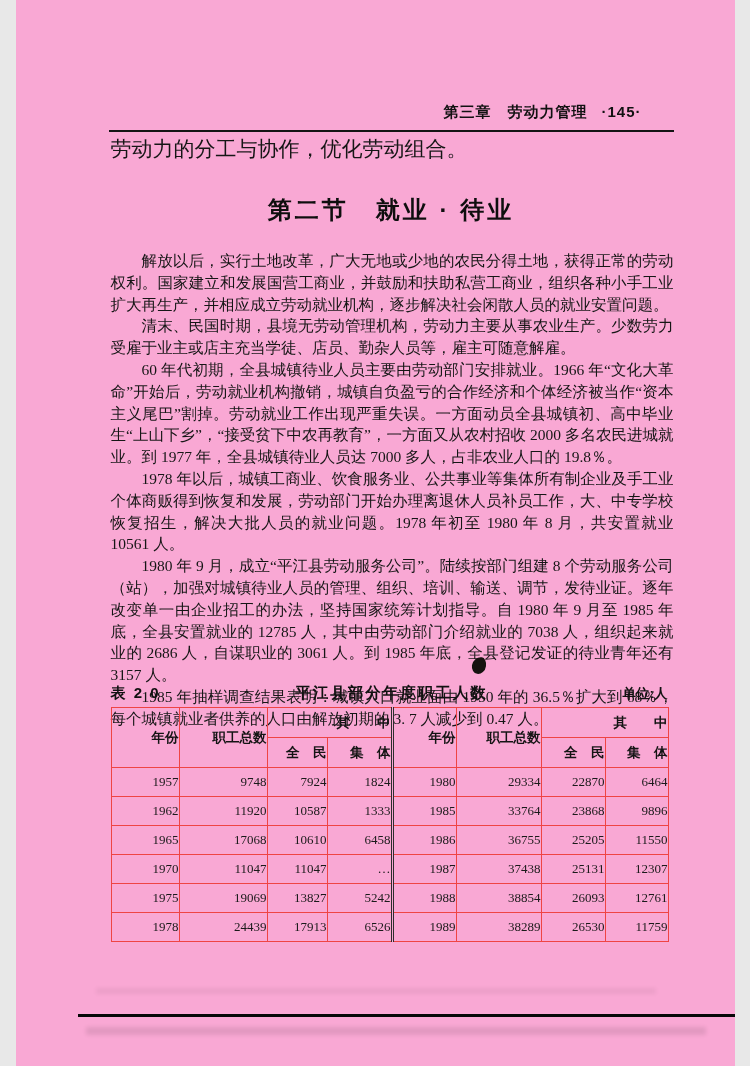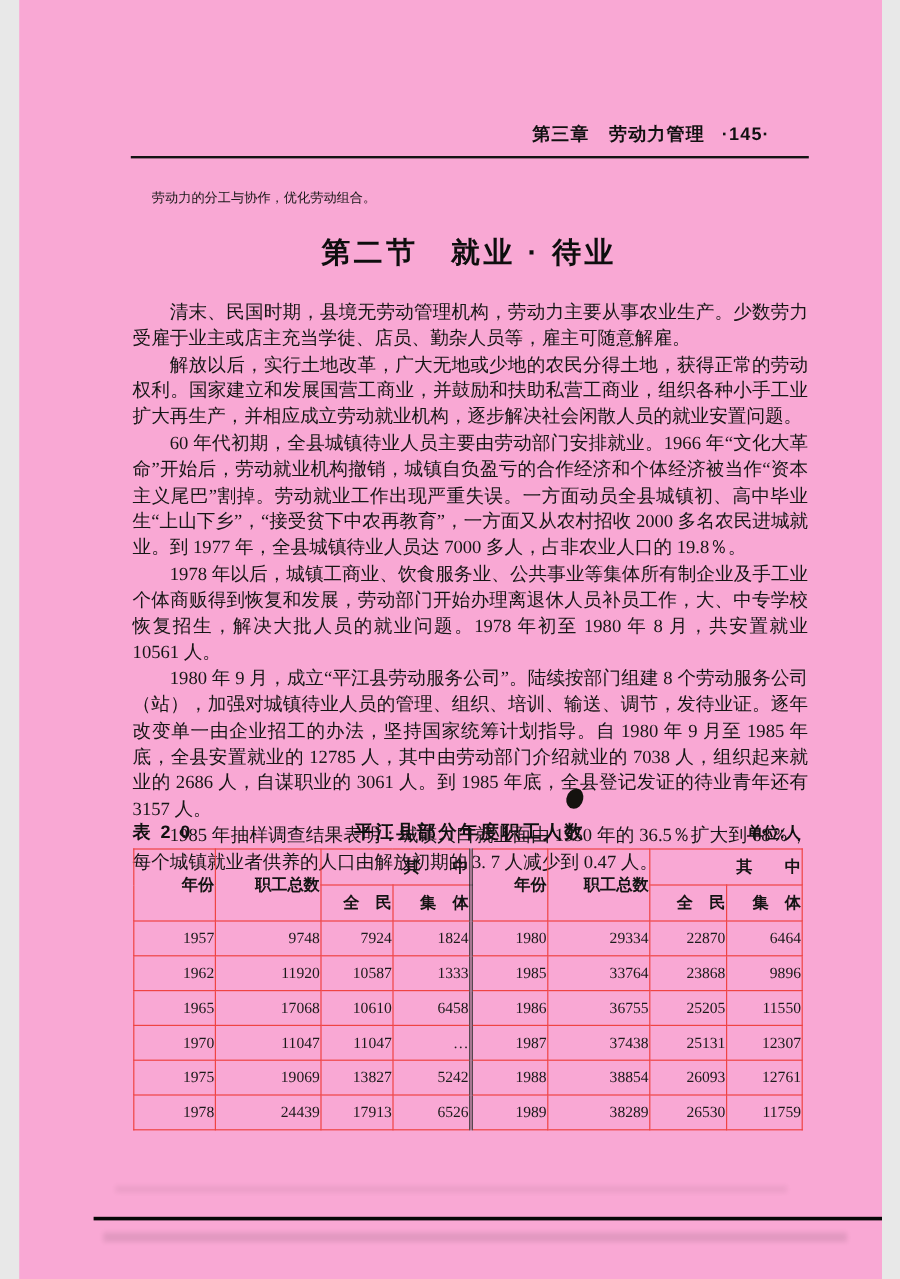--- a/index.html
+++ b/index.html
@@ -21,8 +21,8 @@
   }
   
   .intro {
-    position:absolute; top:139px; left:95px; width:563px; margin:16px;
-    font-size:11px; line-height:21.8px; color:#161616;
+    position:absolute; top:139px; left:95px; width:563px; margin:0;
+    font-size:21px; line-height:21.8px; color:#161616;
   }
   .section-title {
     position:absolute; top:194px; left:93px; width:565px; margin:0;

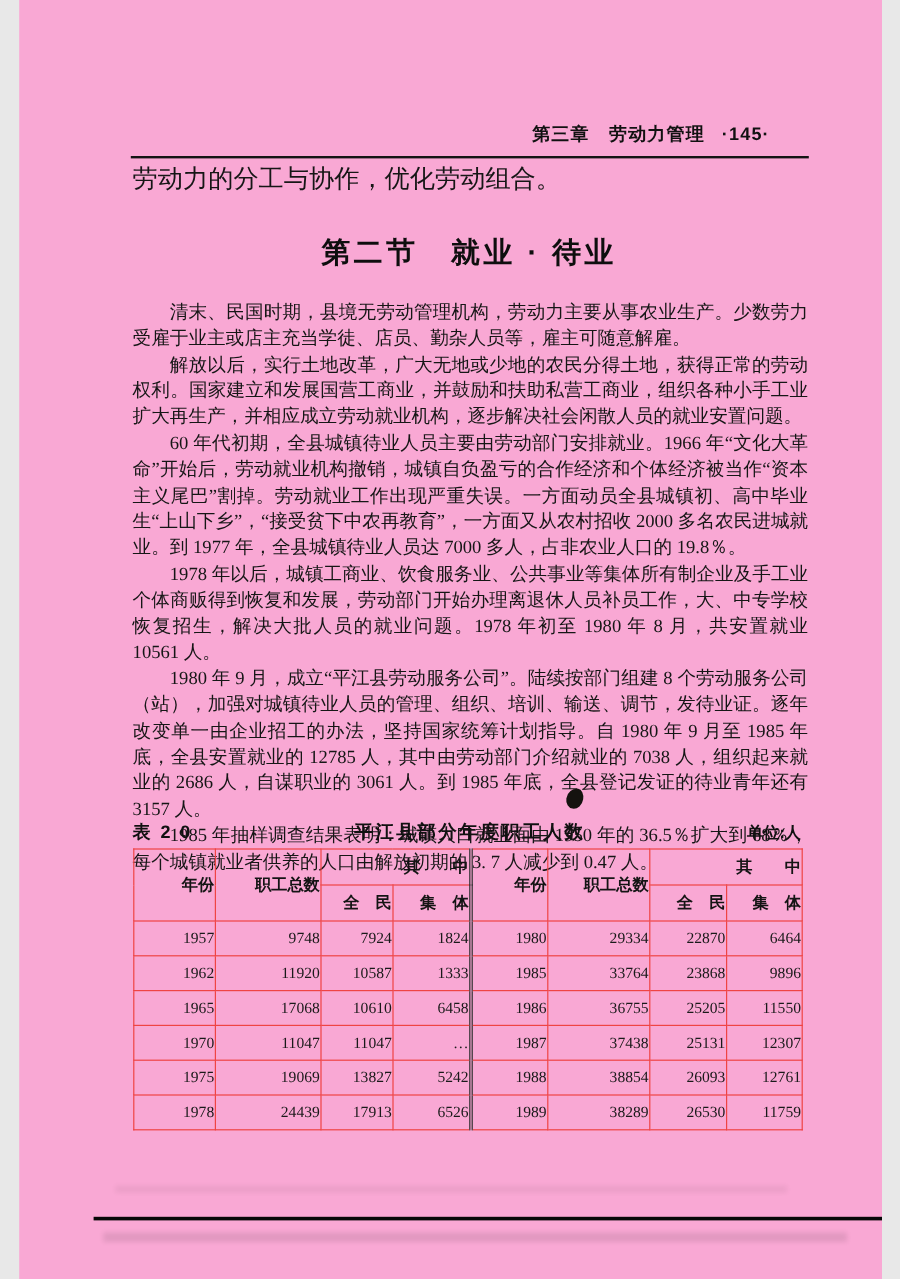--- a/index.html
+++ b/index.html
@@ -98,8 +98,8 @@
   <h2 class="section-title">第二节　就业 · 待业</h2>
 
   <div class="body-text">
+    <p>解放以后，实行土地改革，广大无地或少地的农民分得土地，获得正常的劳动权利。国家建立和发展国营工商业，并鼓励和扶助私营工商业，组织各种小手工业扩大再生产，并相应成立劳动就业机构，逐步解决社会闲散人员的就业安置问题。</p>
     <p>清末、民国时期，县境无劳动管理机构，劳动力主要从事农业生产。少数劳力受雇于业主或店主充当学徒、店员、勤杂人员等，雇主可随意解雇。</p>
-    <p>解放以后，实行土地改革，广大无地或少地的农民分得土地，获得正常的劳动权利。国家建立和发展国营工商业，并鼓励和扶助私营工商业，组织各种小手工业扩大再生产，并相应成立劳动就业机构，逐步解决社会闲散人员的就业安置问题。</p>
     <p>60 年代初期，全县城镇待业人员主要由劳动部门安排就业。1966 年“文化大革命”开始后，劳动就业机构撤销，城镇自负盈亏的合作经济和个体经济被当作“资本主义尾巴”割掉。劳动就业工作出现严重失误。一方面动员全县城镇初、高中毕业生“上山下乡”，“接受贫下中农再教育”，一方面又从农村招收 2000 多名农民进城就业。到 1977 年，全县城镇待业人员达 7000 多人，占非农业人口的 19.8％。</p>
     <p>1978 年以后，城镇工商业、饮食服务业、公共事业等集体所有制企业及手工业个体商贩得到恢复和发展，劳动部门开始办理离退休人员补员工作，大、中专学校恢复招生，解决大批人员的就业问题。1978 年初至 1980 年 8 月，共安置就业 10561 人。</p>
     <p>1980 年 9 月，成立“平江县劳动服务公司”。陆续按部门组建 8 个劳动服务公司（站），加强对城镇待业人员的管理、组织、培训、输送、调节，发待业证。逐年改变单一由企业招工的办法，坚持国家统筹计划指导。自 1980 年 9 月至 1985 年底，全县安置就业的 12785 人，其中由劳动部门介绍就业的 7038 人，组织起来就业的 2686 人，自谋职业的 3061 人。到 1985 年底，全县登记发证的待业青年还有 3157 人。</p>

